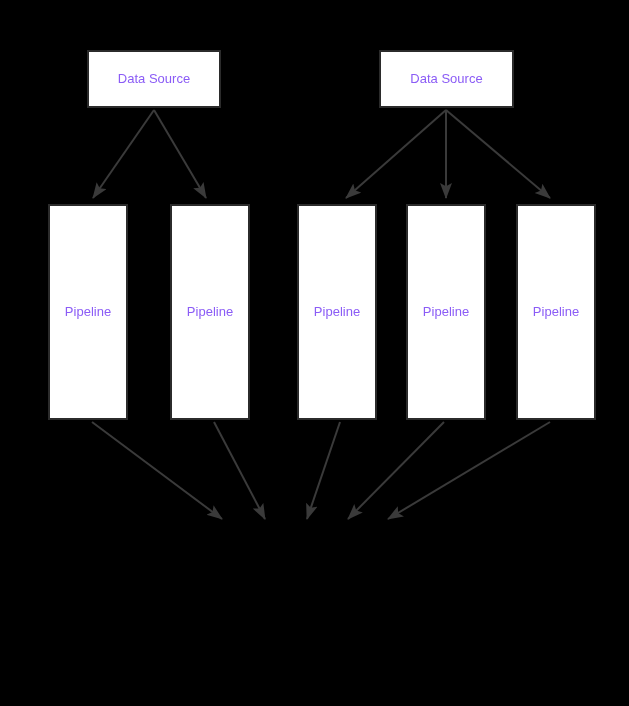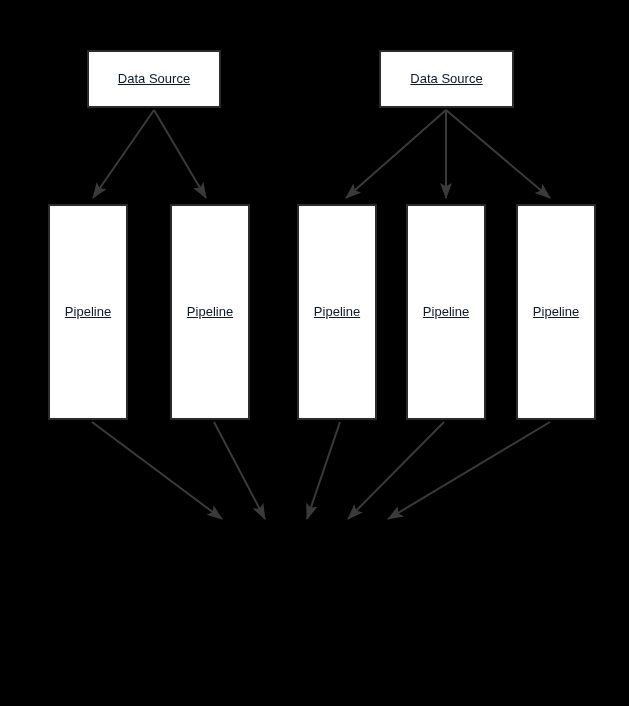--- a/index.html
+++ b/index.html
@@ -40,11 +40,10 @@
     text-align: center;
   }
   .node-label {
-    color: #0f172a;
+    color: #8b5cf6;
     line-height: 1.1;
     pointer-events: none;
     white-space: nowrap;
-    text-decoration: underline;
   }
   .datasource {
     font-size: 13px;

